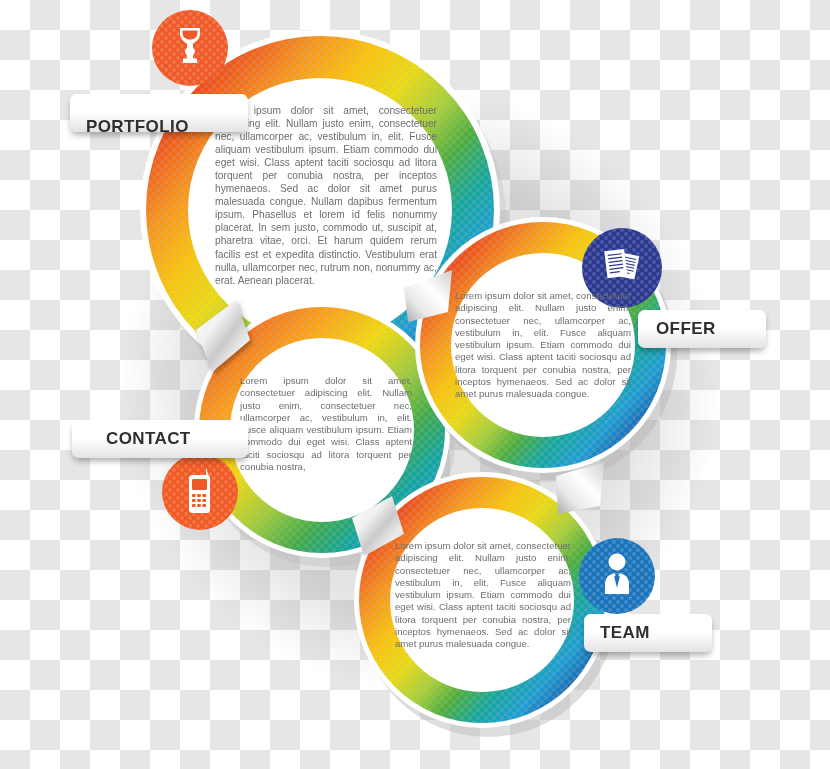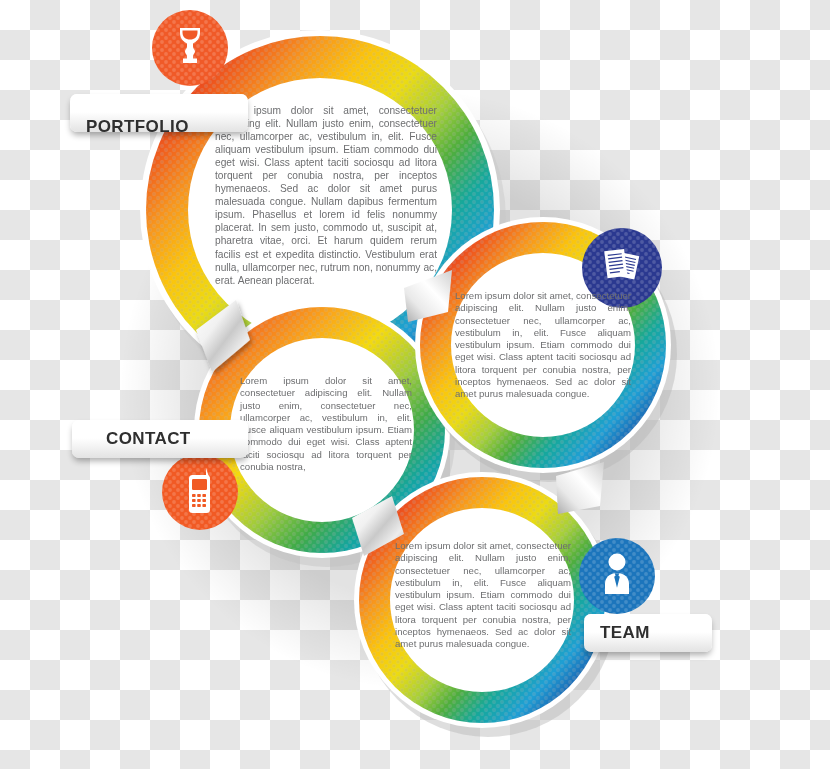--- a/index.html
+++ b/index.html
@@ -265,6 +265,9 @@
   <div class="tab" id="tab-portfolio">
     <span>PORTFOLIO</span>
   </div>
+  <div class="tab" id="tab-offer">
+    <span>OFFER</span>
+  </div>
   <div class="tab" id="tab-contact">
     <span>CONTACT</span>
   </div>

